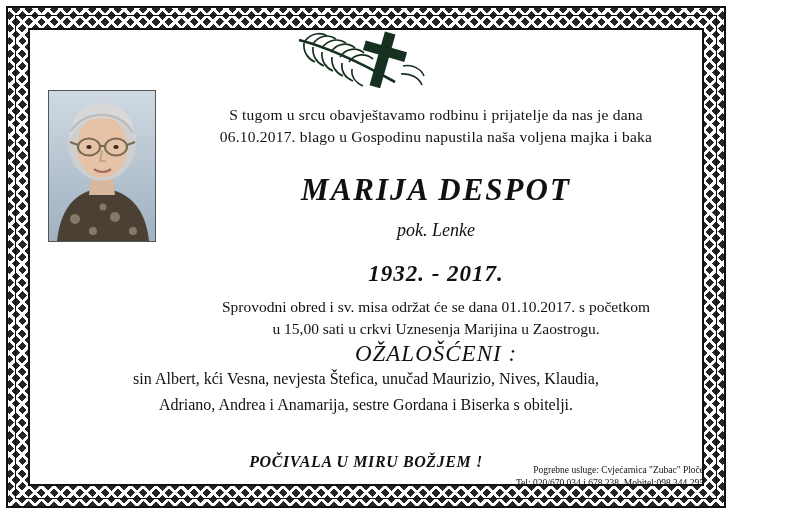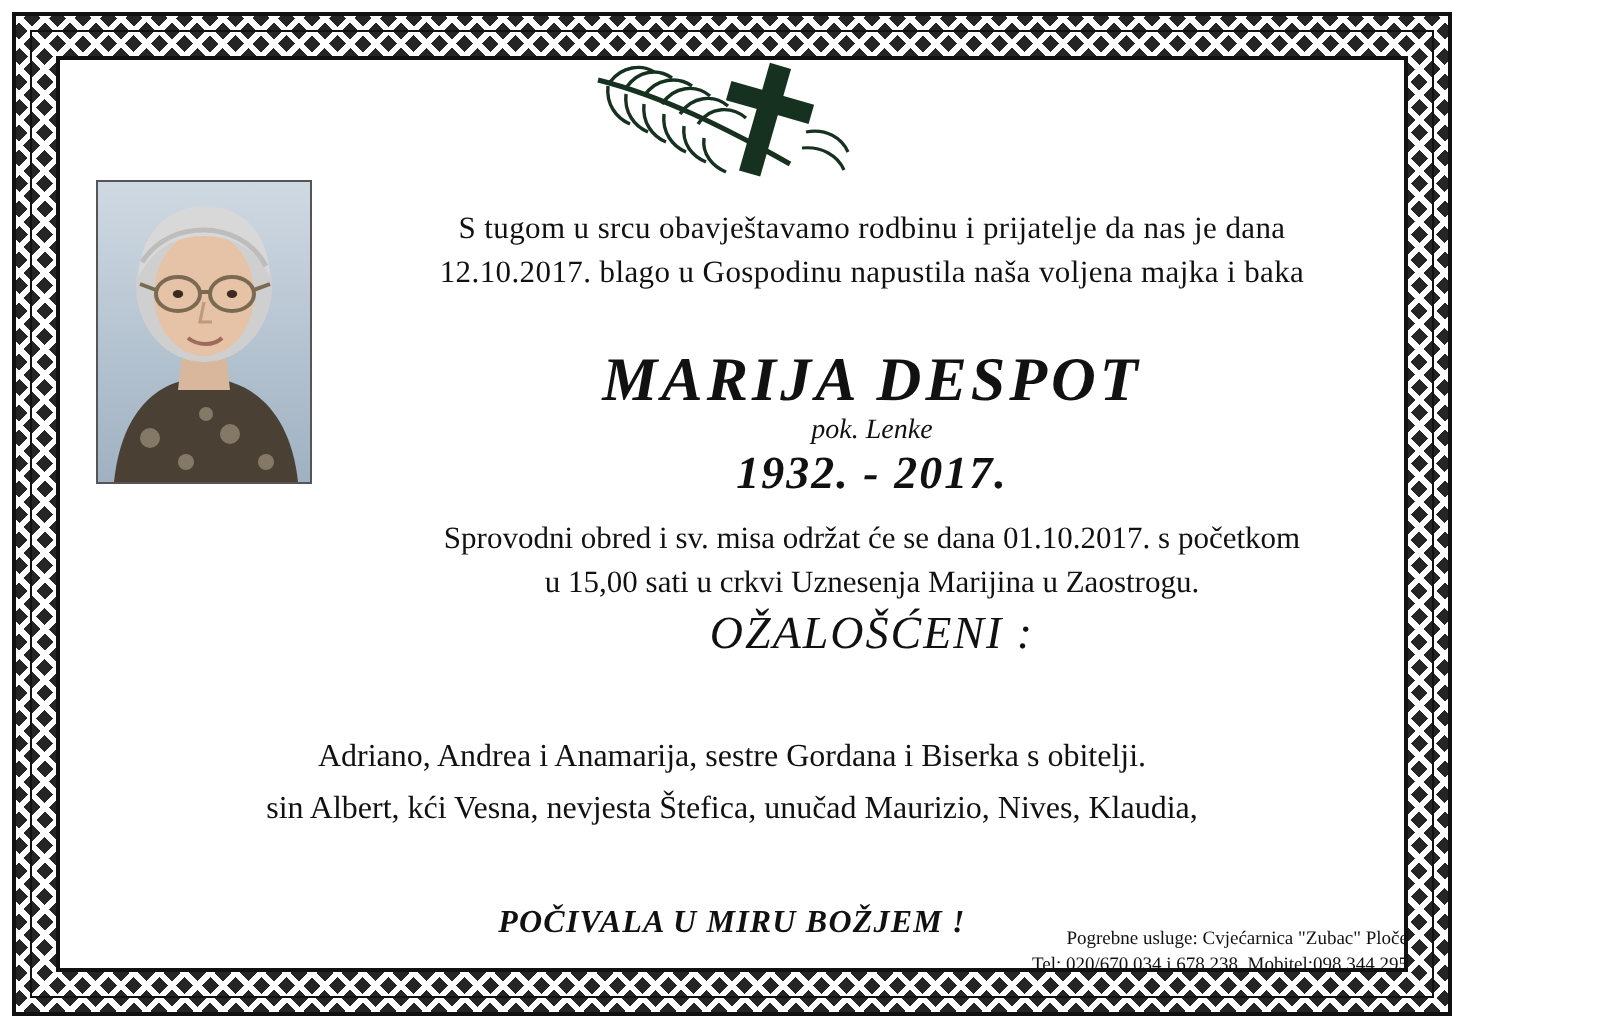--- a/index.html
+++ b/index.html
@@ -268,7 +268,7 @@
     <div class="text-col">
       <div class="intro">
         <div>S tugom u srcu obavještavamo rodbinu i prijatelje da nas je dana</div>
-        <div>12.10.2017. blago u Gospodinu napustila naša voljena majka i baka</div>
+        <div>06.10.2017. blago u Gospodinu napustila naša voljena majka i baka</div>
       </div>
       <div class="name">MARIJA   DESPOT</div>
       <div class="subname">pok. Lenke</div>

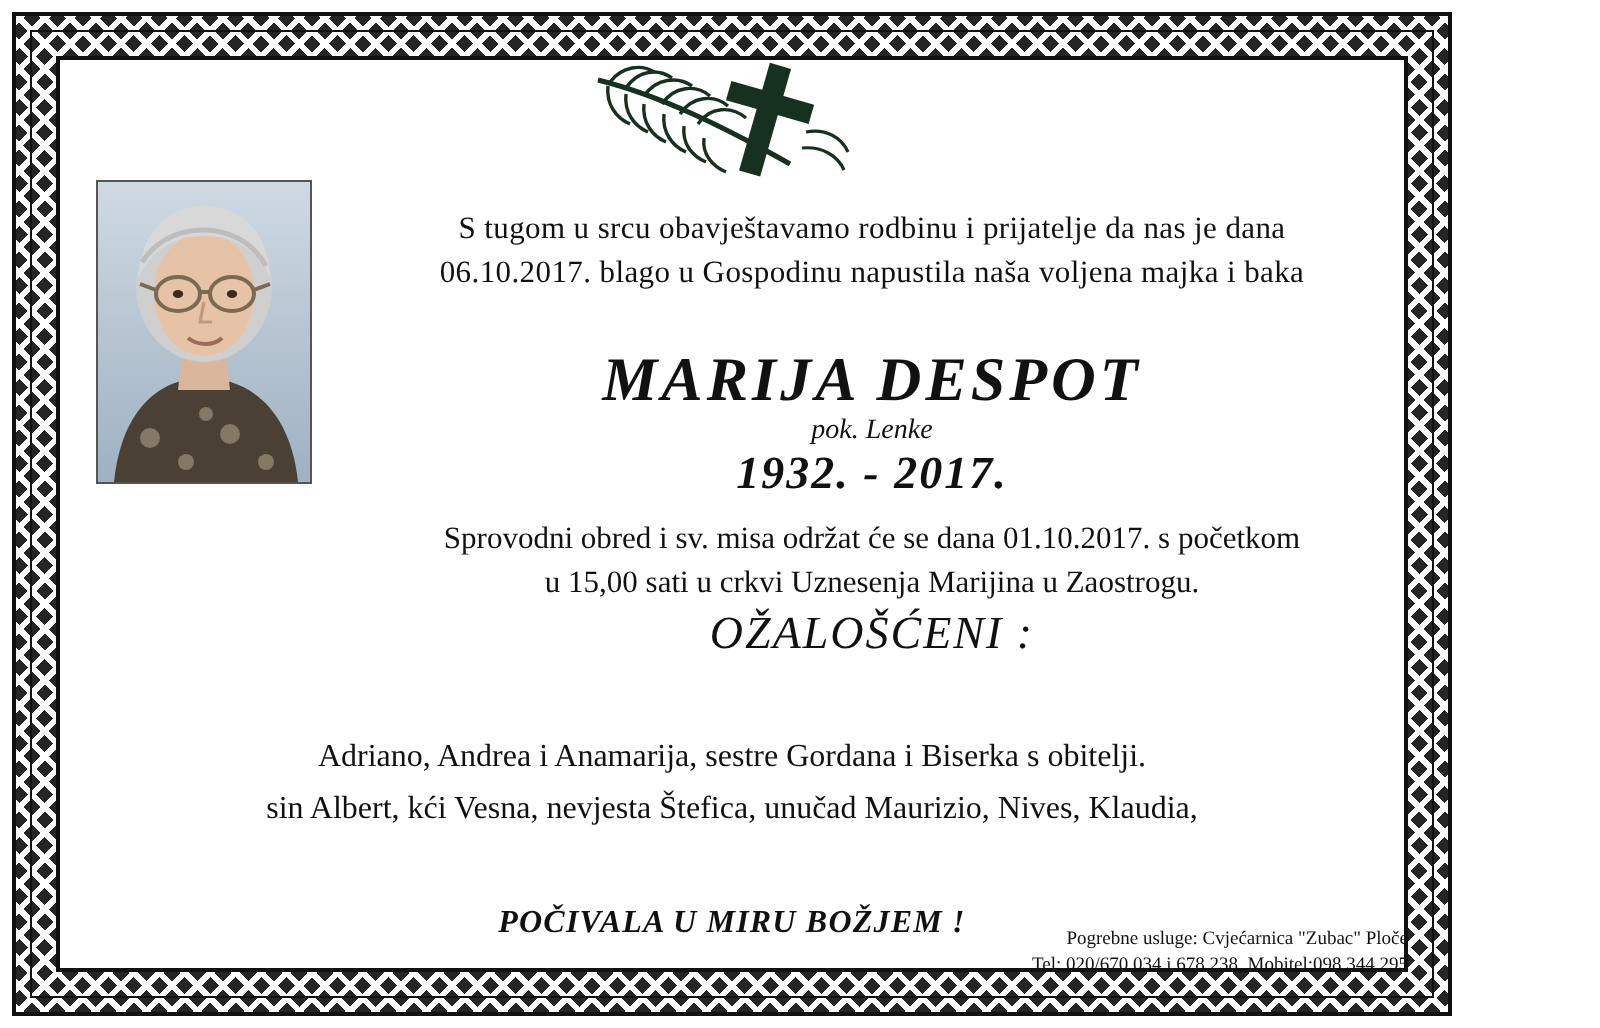--- a/index.html
+++ b/index.html
@@ -117,9 +117,9 @@
     margin-top: 24px;
   }
   .subname {
-    font-size: 14px;
-    font-style: italic;
-    margin-top: 0;
+    font-size: 18px;
+    font-style: italic;
+    margin-top: 12px;
   }
   .years {
     font-size: 23px;

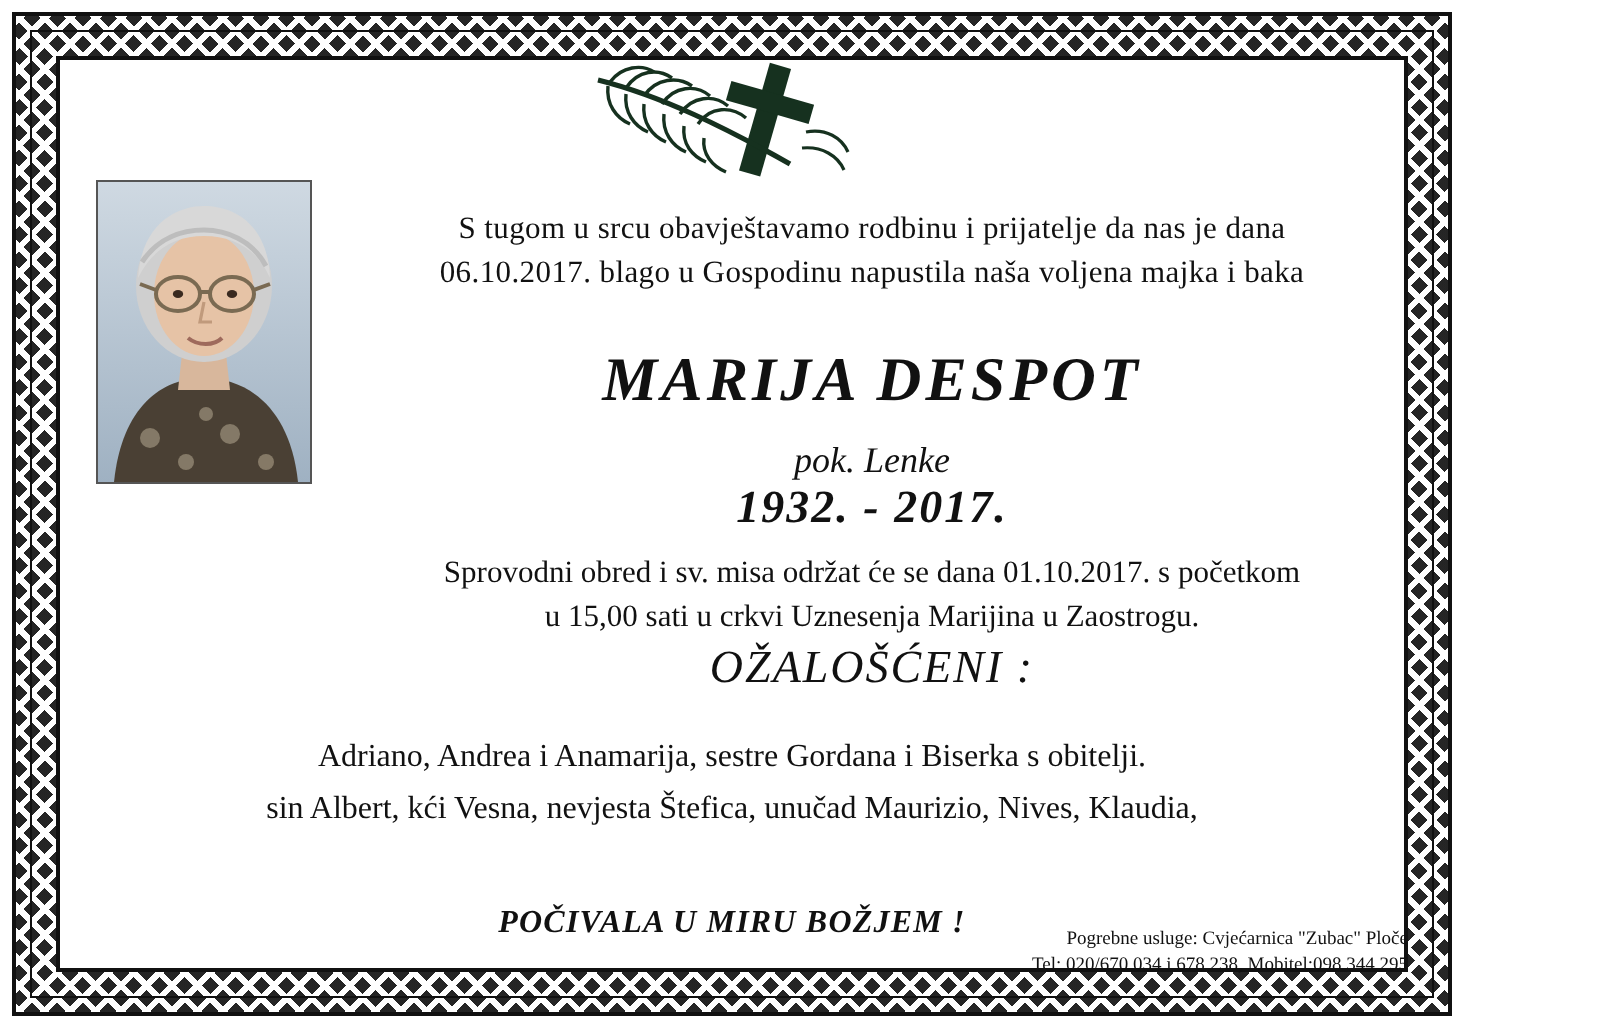--- a/index.html
+++ b/index.html
@@ -126,7 +126,7 @@
     font-style: italic;
     font-weight: 700;
     letter-spacing: 1px;
-    margin-top: 0;
+    margin-top: 20px;
   }
   .ceremony {
     font-size: 15.5px;

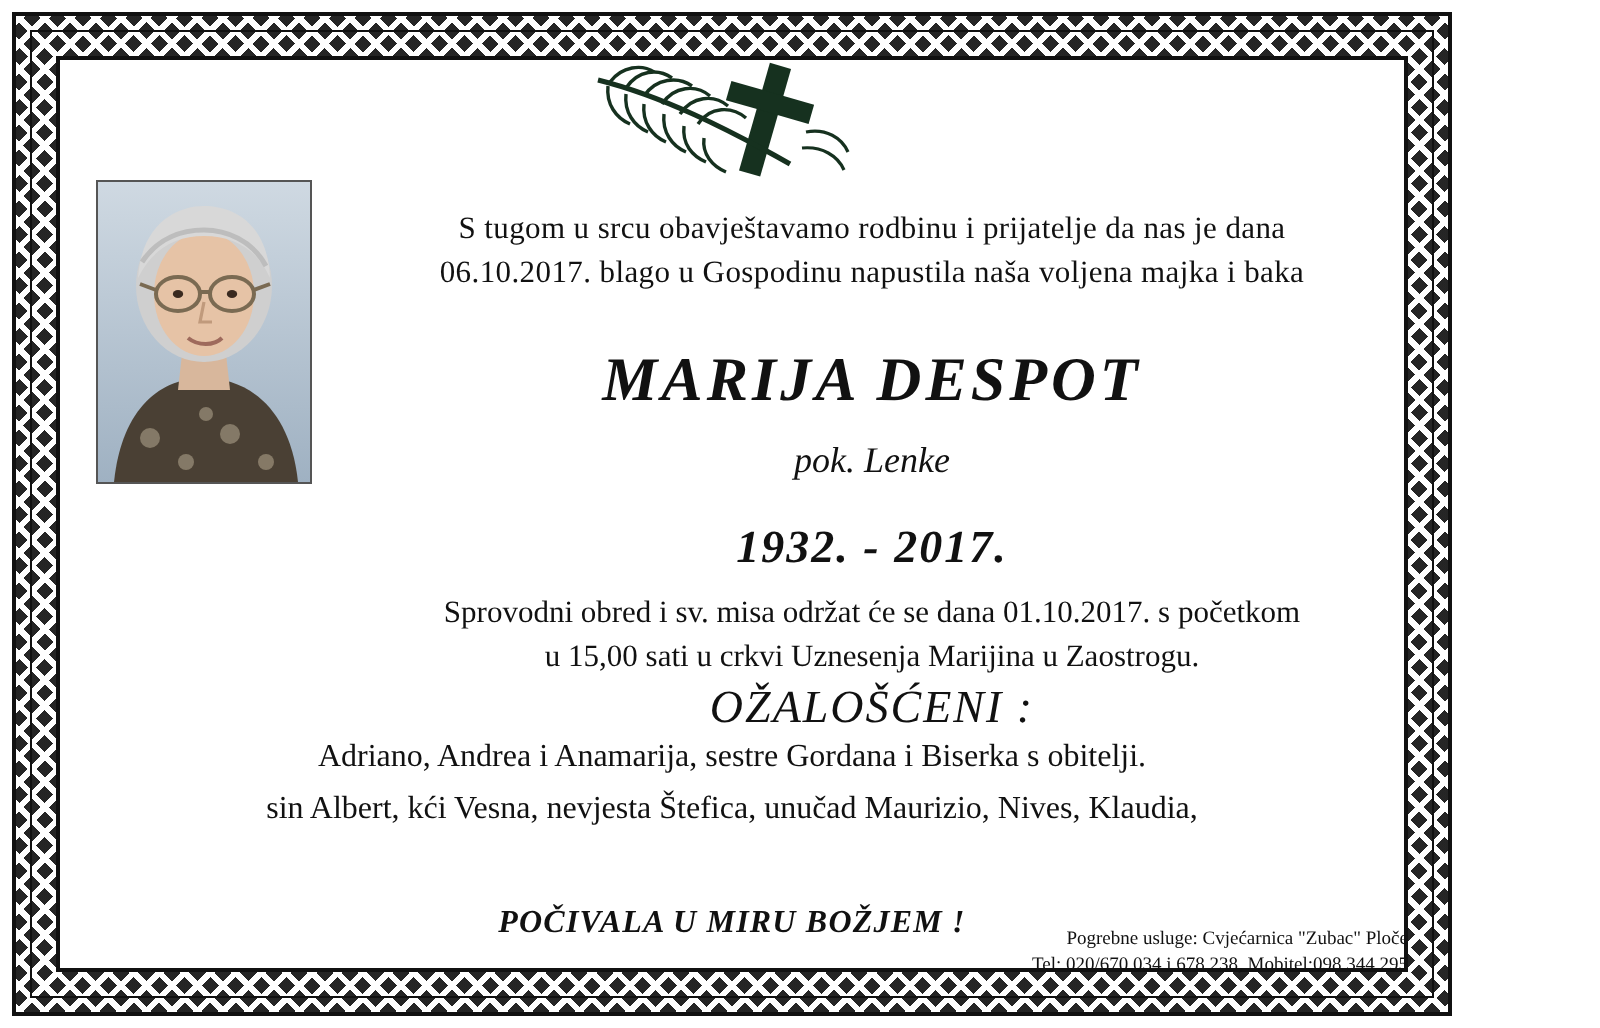--- a/index.html
+++ b/index.html
@@ -282,8 +282,8 @@
 
     <div class="lower">
       <div class="family">
+        <div>sin Albert, kći Vesna, nevjesta Štefica, unučad Maurizio, Nives, Klaudia,</div>
         <div>Adriano, Andrea i Anamarija, sestre Gordana i Biserka s obitelji.</div>
-        <div>sin Albert, kći Vesna, nevjesta Štefica, unučad Maurizio, Nives, Klaudia,</div>
       </div>
       <div class="closing">POČIVALA U MIRU  BOŽJEM !</div>
     </div>

